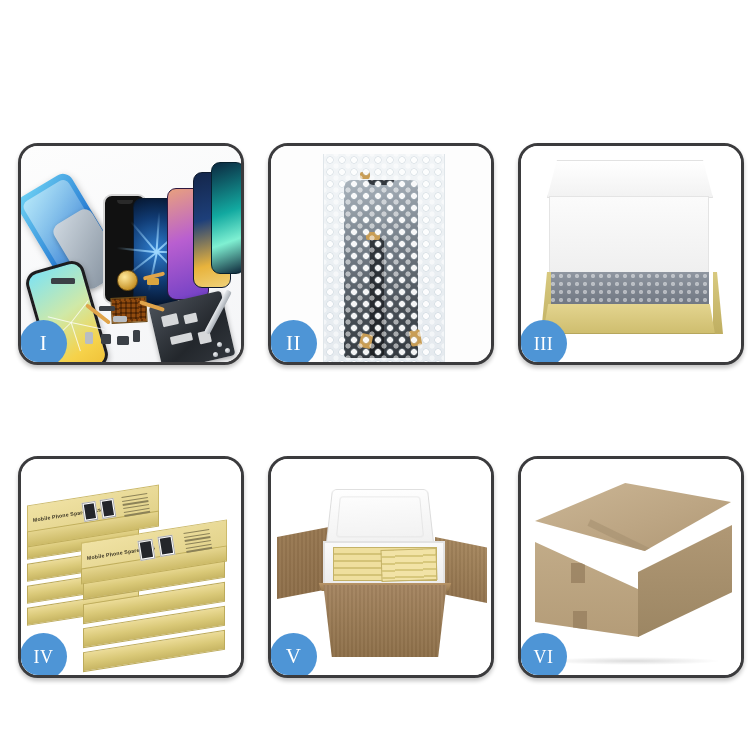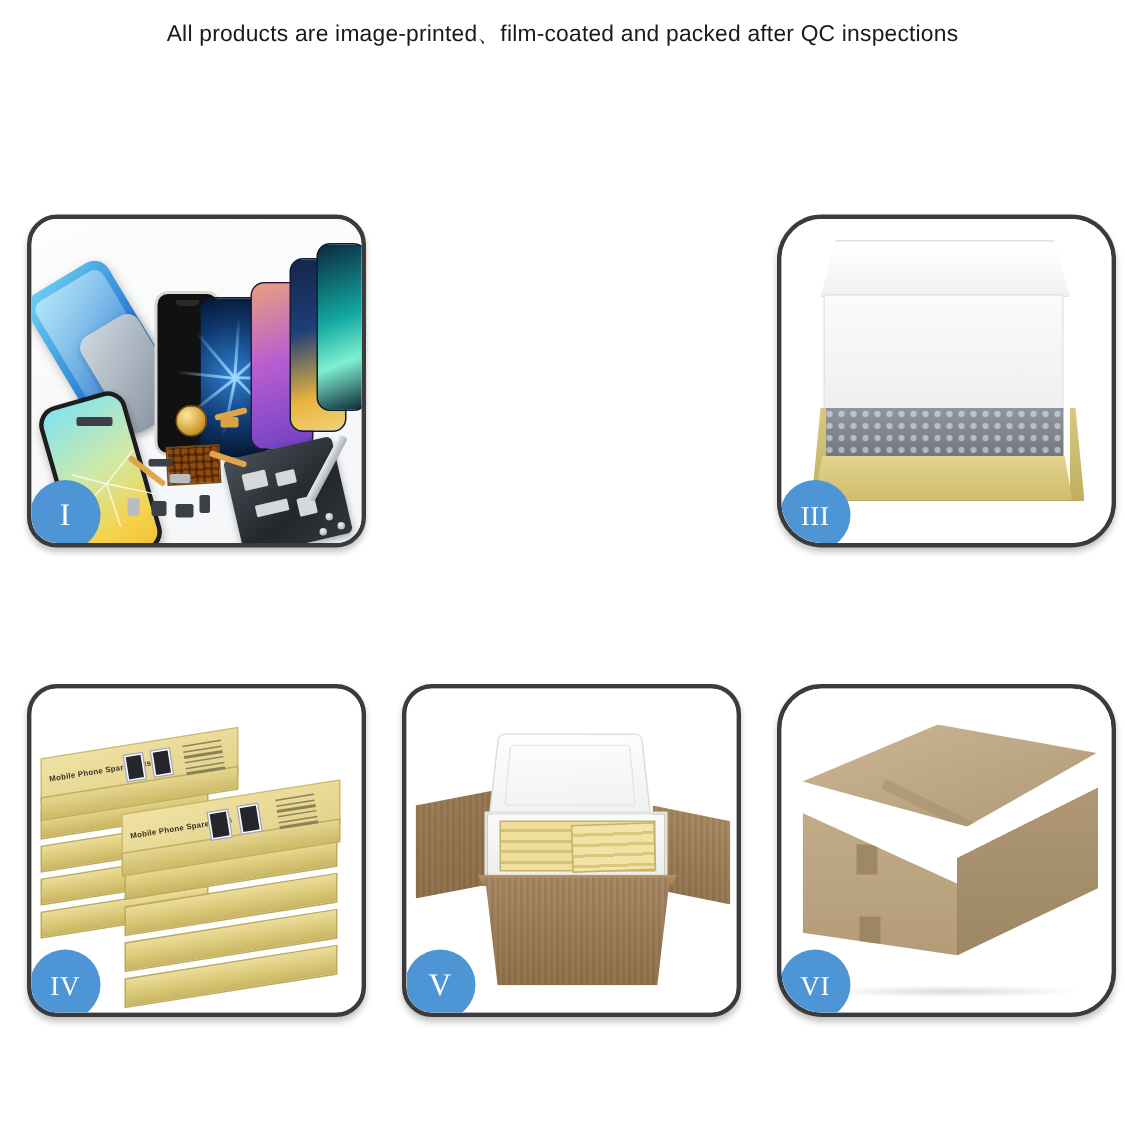--- a/index.html
+++ b/index.html
@@ -328,7 +328,6 @@
 <div id="root">
 
   <div class="header">
-    <div class="subtitle">All products are image-printed、film-coated and packed after QC inspections</div>
   </div>
 
   <div class="grid">

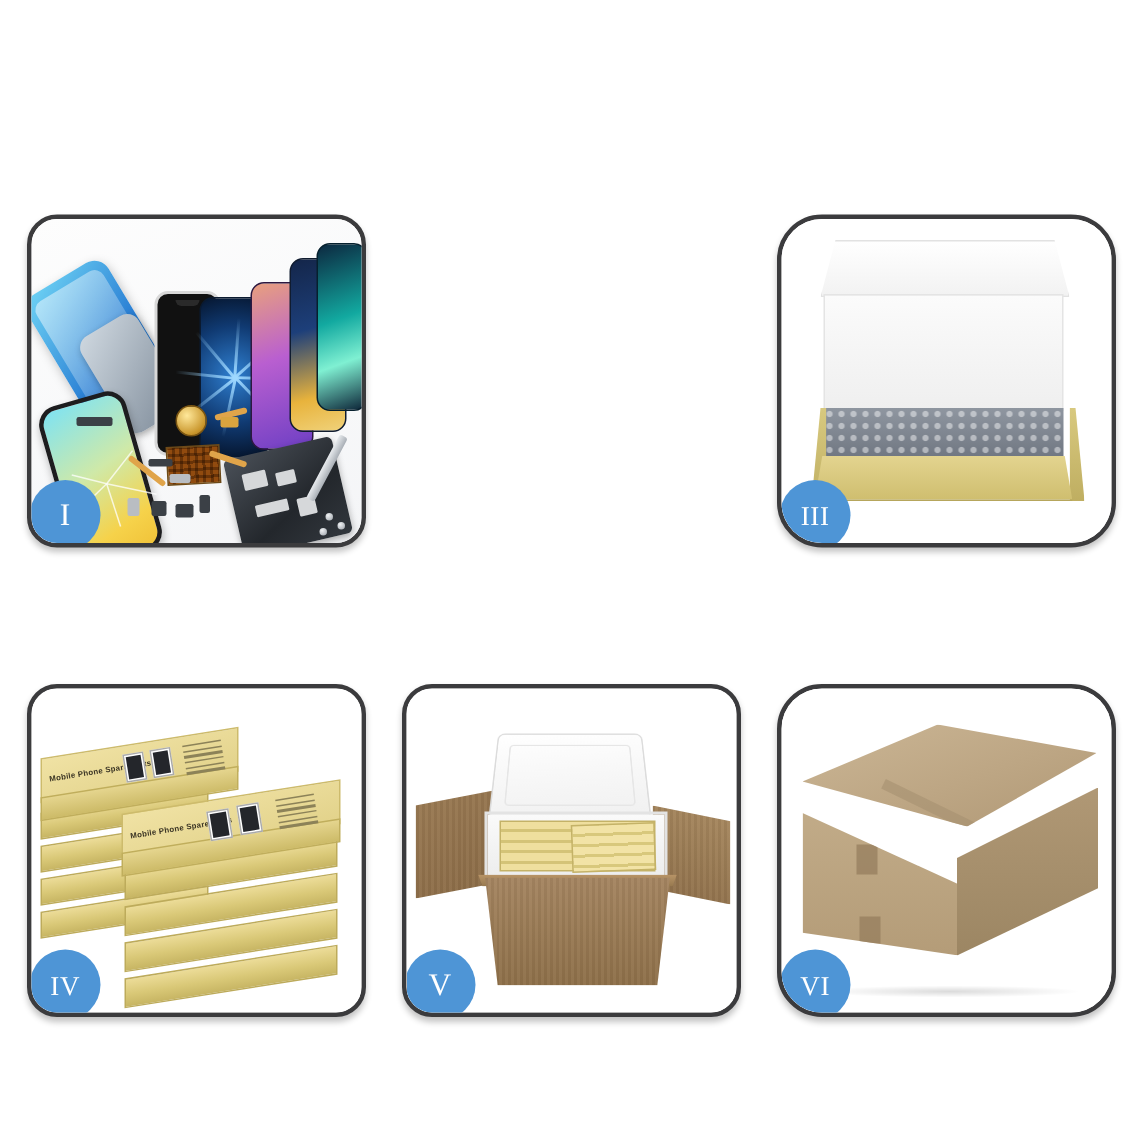--- a/index.html
+++ b/index.html
@@ -393,6 +393,22 @@
       <div class="badge">I</div>
     </div>
 
+    <div class="panel r0 c1">
+      <div class="stage">
+        <div class="p2bg"></div>
+        <div class="bubblebag">
+          <div class="innerscreen"></div>
+          <div class="darkribbon"></div>
+          <div class="goldtab" style="left:42px;top:78px;width:14px;height:8px"></div>
+          <div class="goldtab" style="left:36px;top:180px;width:12px;height:14px;transform:rotate(12deg)"></div>
+          <div class="goldtab" style="left:86px;top:176px;width:11px;height:16px;transform:rotate(-10deg)"></div>
+          <div class="goldtab" style="left:36px;top:18px;width:10px;height:7px"></div>
+          <div class="bubbles"></div>
+          <div class="bubbles2"></div>
+        </div>
+      </div>
+      <div class="badge">II</div>
+    </div>
 
     <div class="panel r0 c2">
       <div class="stage">

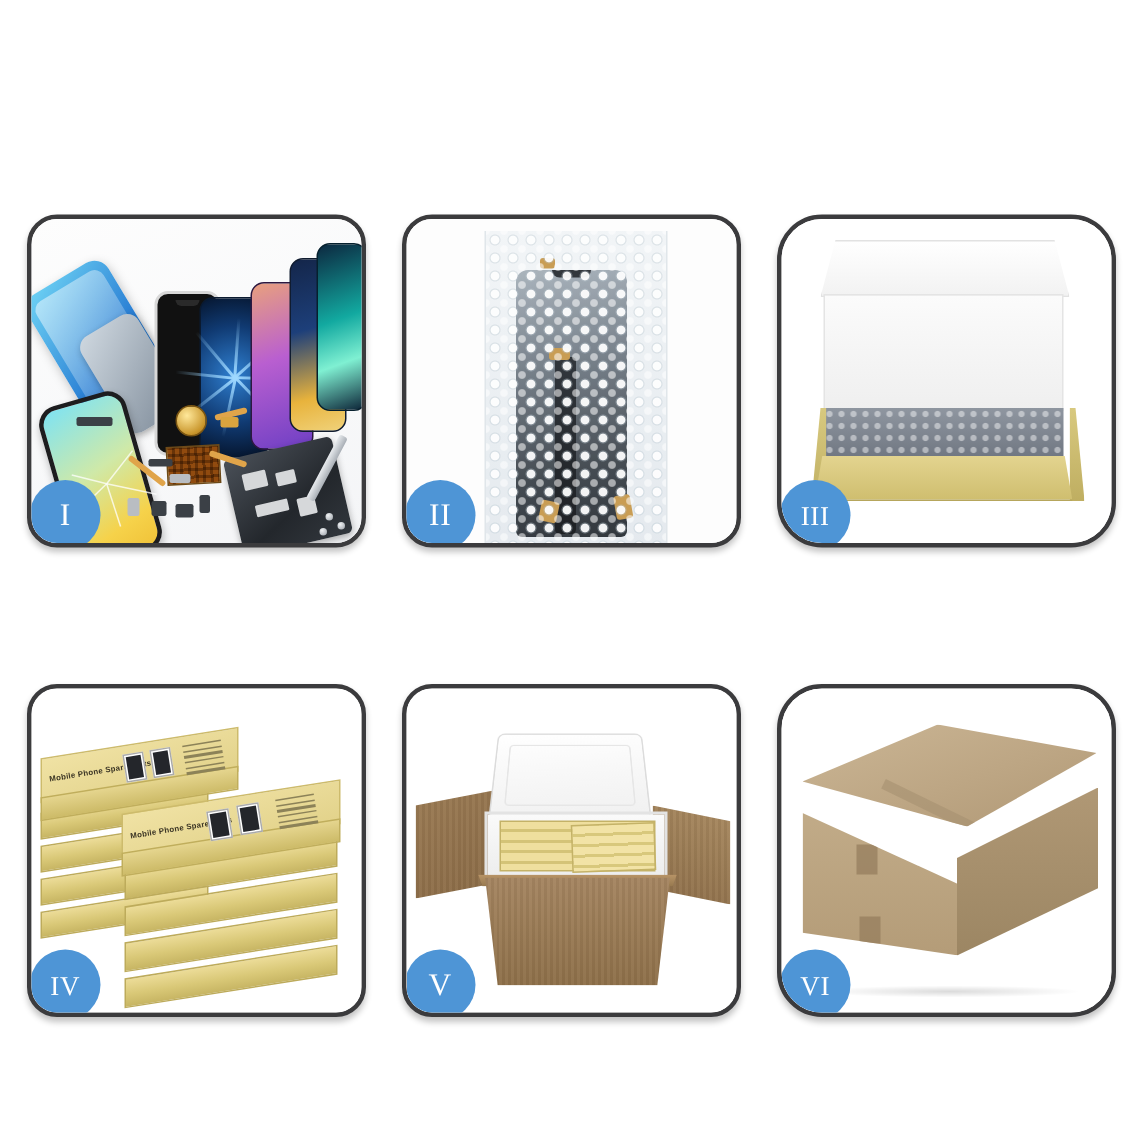--- a/index.html
+++ b/index.html
@@ -33,7 +33,7 @@
   }
   .panel .stage { position:absolute; inset:0; overflow:hidden; }
 
-  .c0 { left:0px; }   .c1 { left:250px; } .c2 { left:500px;border-radius:30px; }
+  .c0 { left:0px; }   .c1 { left:250px; } .c2 { left:500px; }
   .r0 { top:0px; }    .r1 { top:313px; }
 
   

